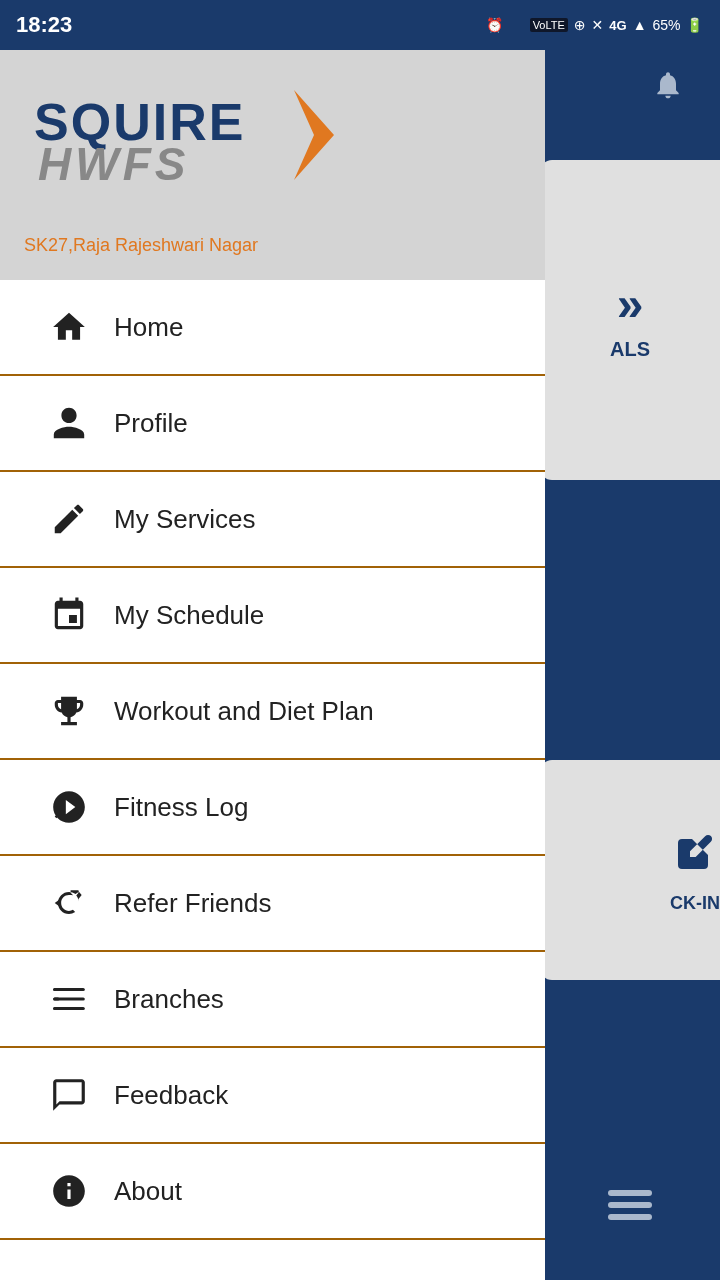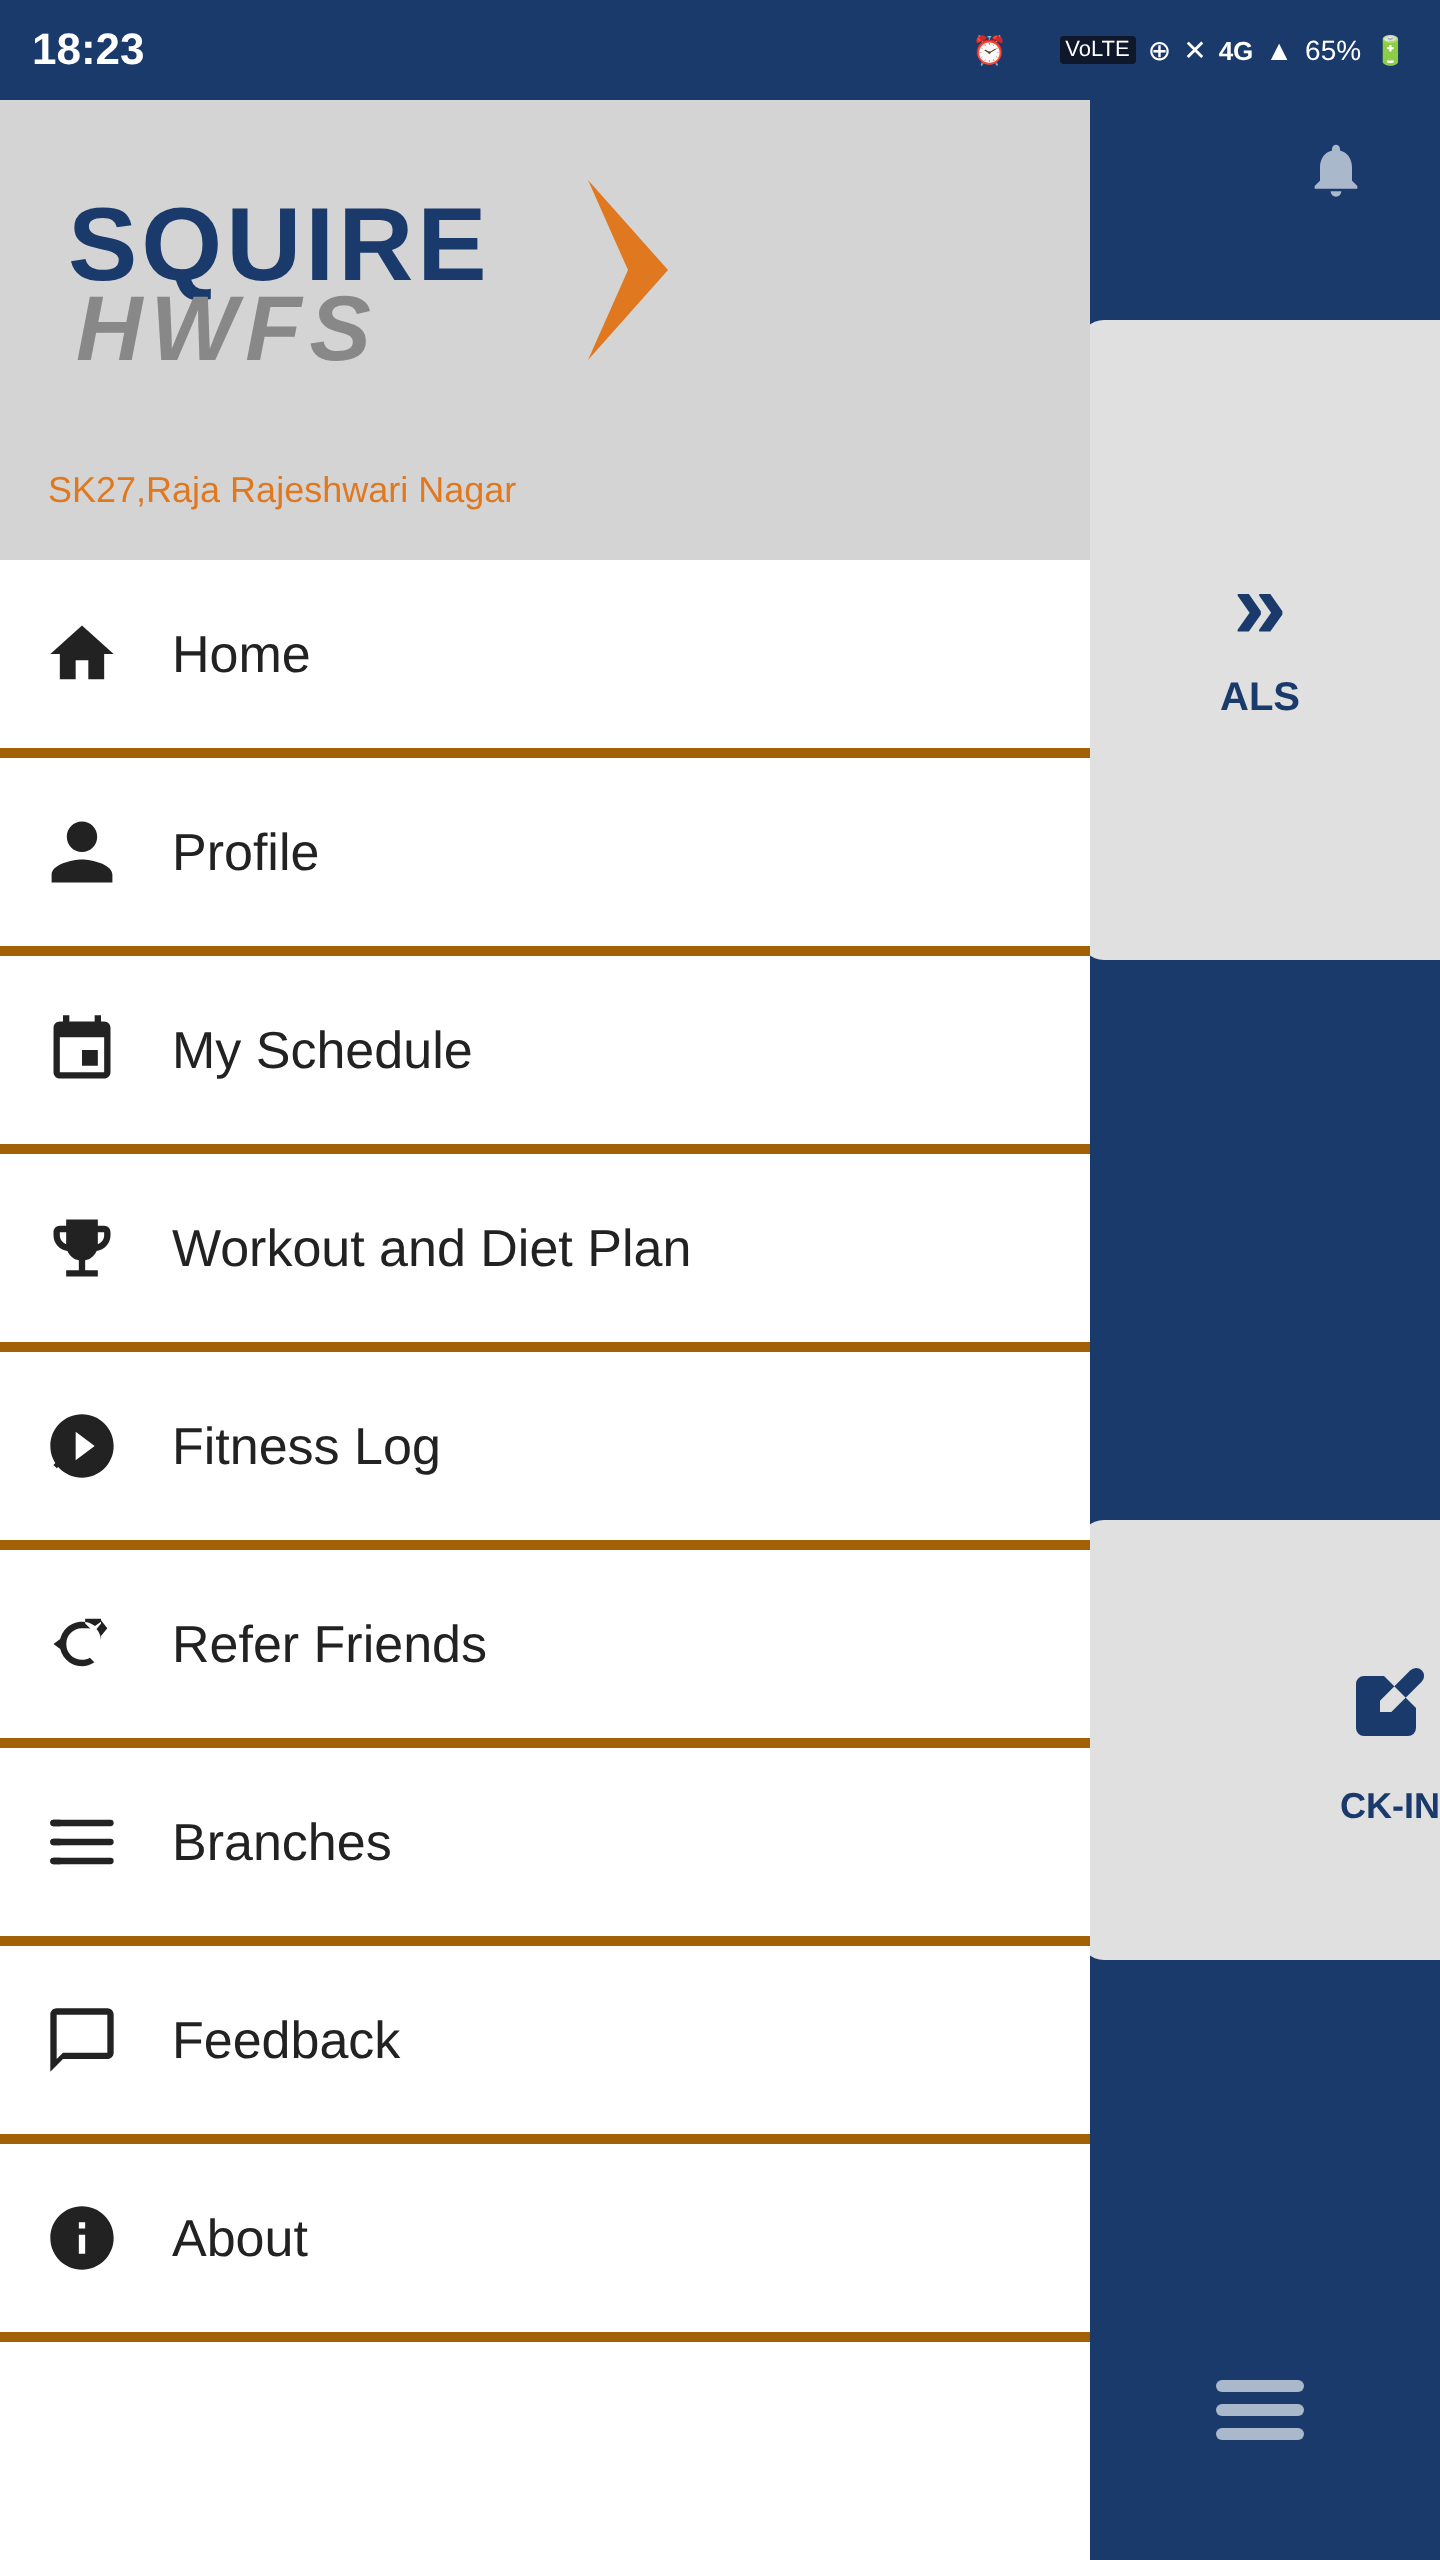--- a/index.html
+++ b/index.html
@@ -183,8 +183,8 @@
     .menu-item {
       display: flex;
       align-items: center;
-      padding: 22px 16px;
-      border-bottom: 5px solid #a16207;
+      padding: 22px 44px;
+      border-bottom: 2px solid #a16207;
       cursor: pointer;
     }
 

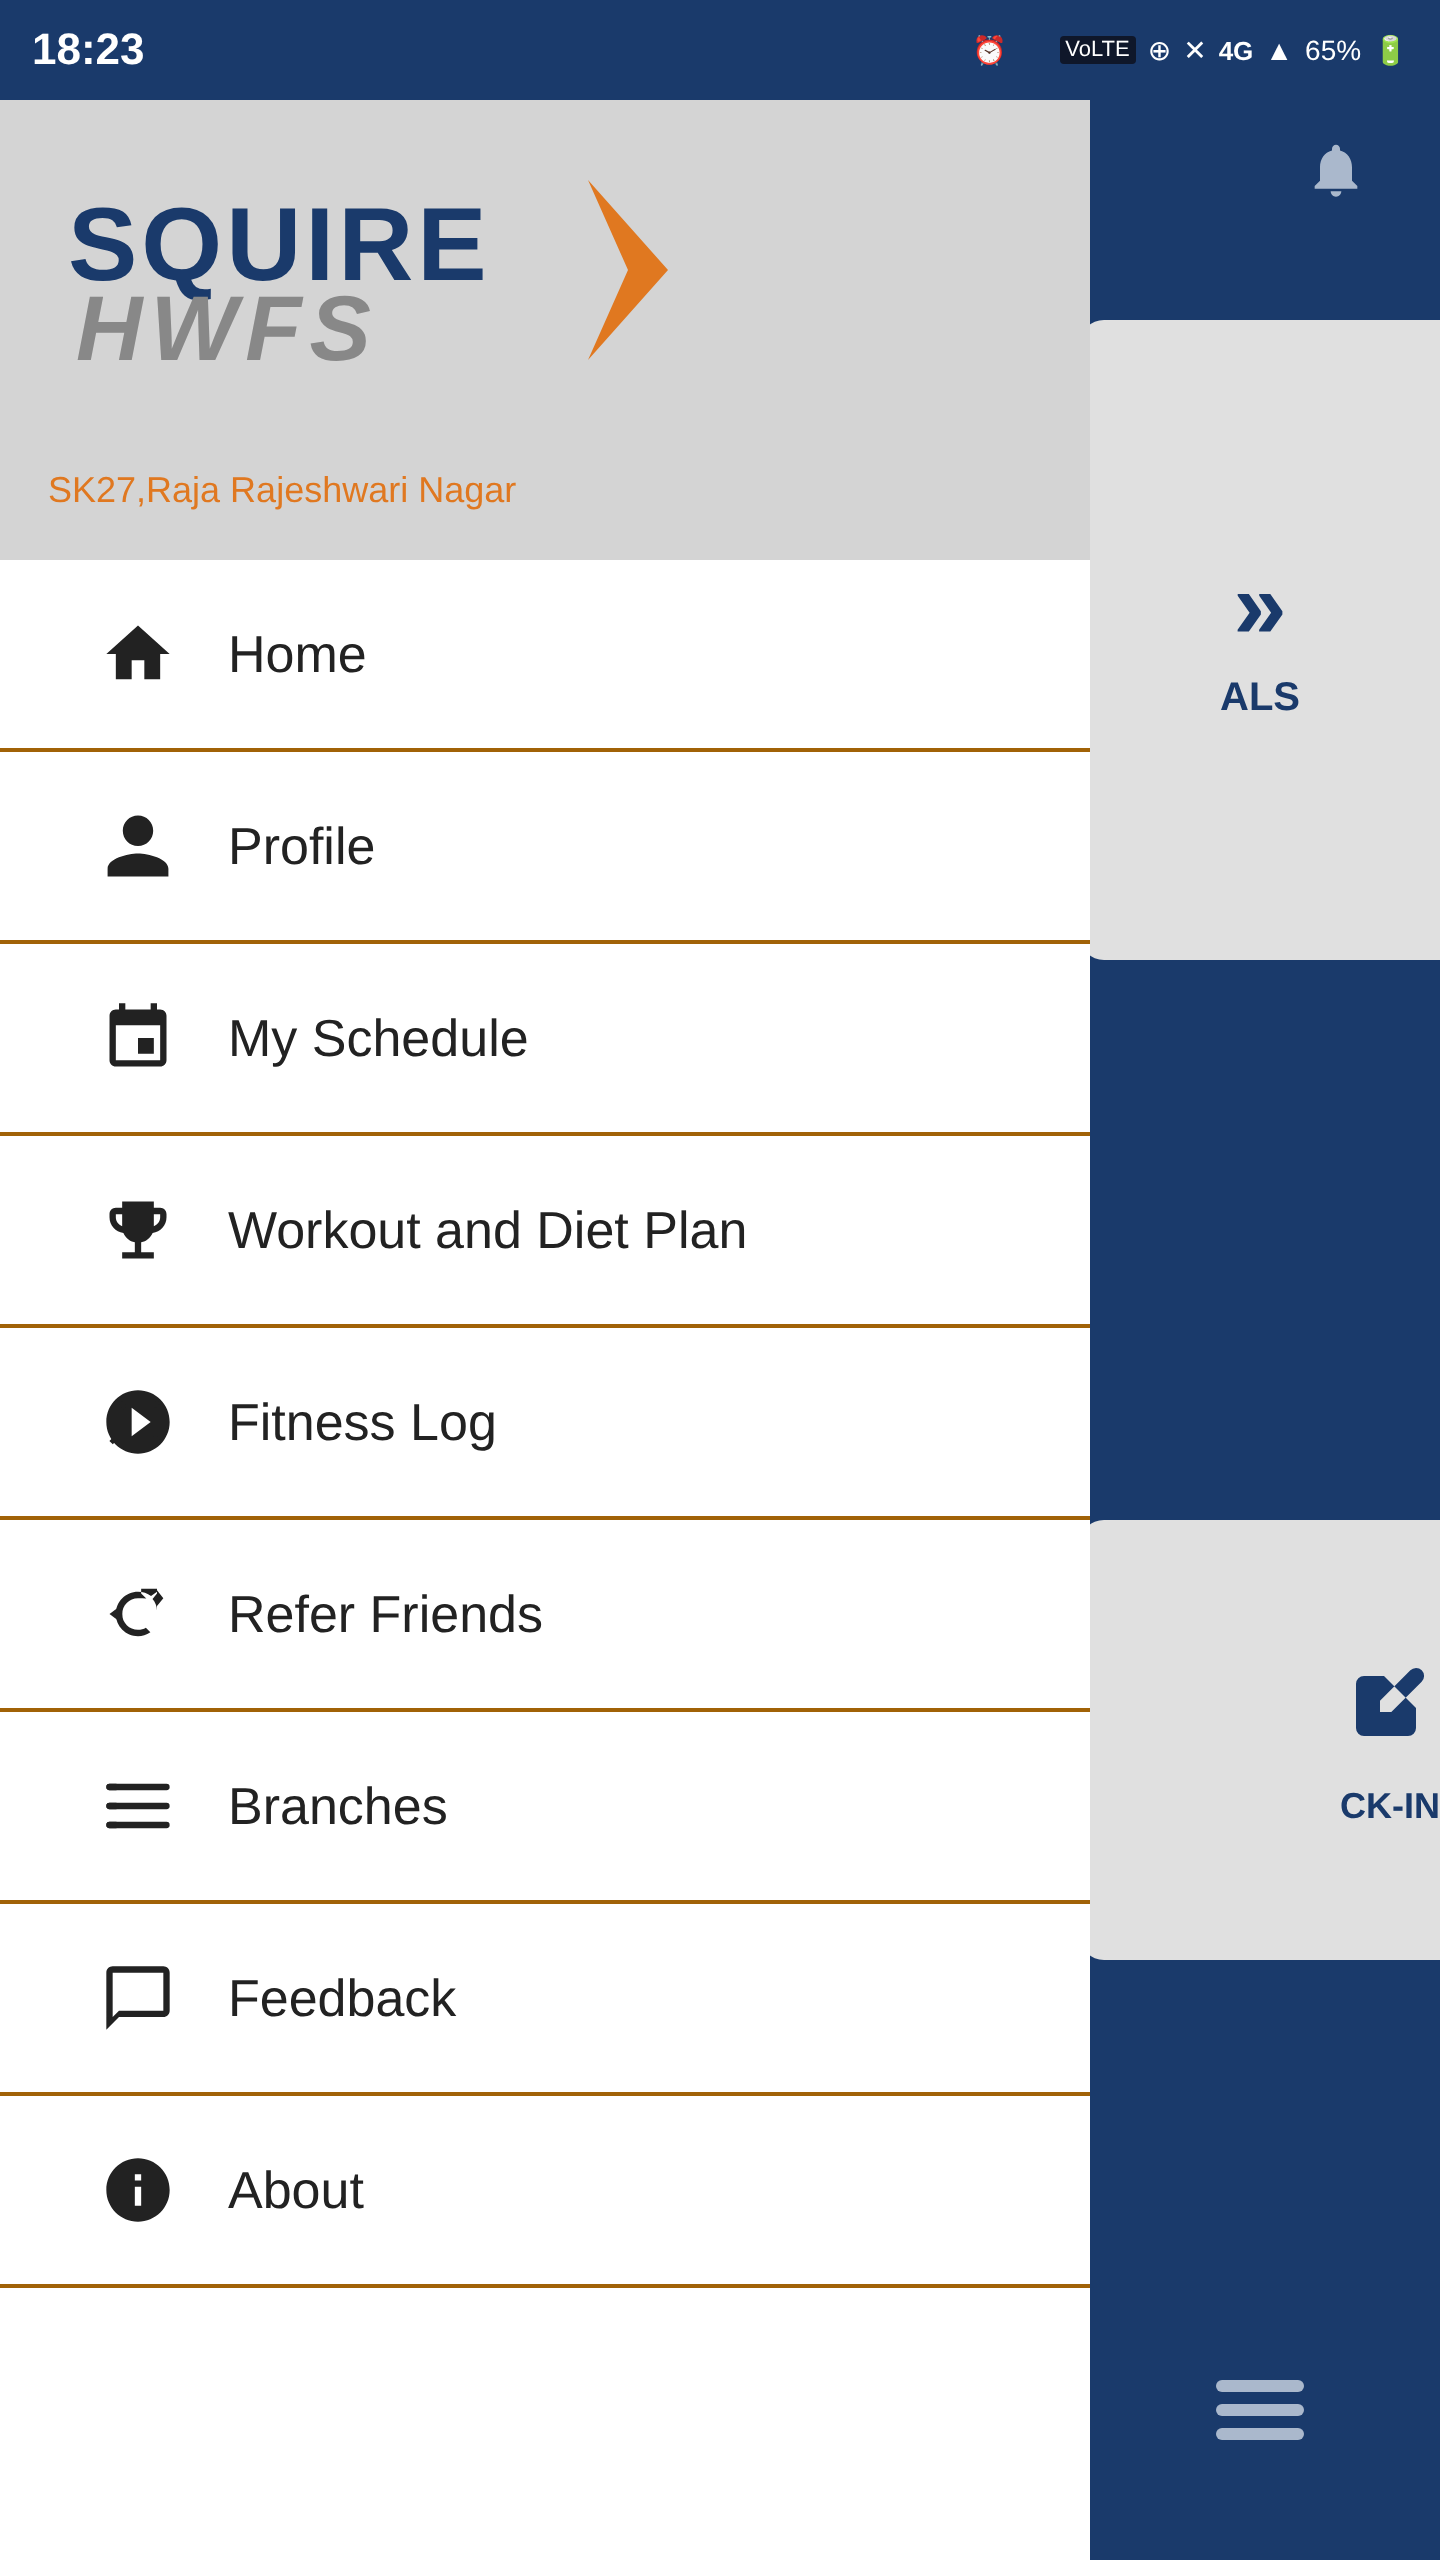--- a/index.html
+++ b/index.html
@@ -300,6 +300,14 @@
       <span class="menu-label">Profile</span>
     </div>
 
+    <div class="menu-item">
+      <div class="menu-icon">
+        <svg viewBox="0 0 24 24">
+            <path d="M20.71 7.04c.39-.39.39-1.02 0-1.41l-2.34-2.34c-.39-.39-1.02-.39-1.41 0l-1.84 1.83 3.75 3.75 1.84-1.83zM3 17.25V21h3.75L17.81 9.93l-3.75-3.75L3 17.25z"></path>
+          </svg>
+      </div>
+      <span class="menu-label">My Services</span>
+    </div>
 
     <div class="menu-item">
       <div class="menu-icon">

